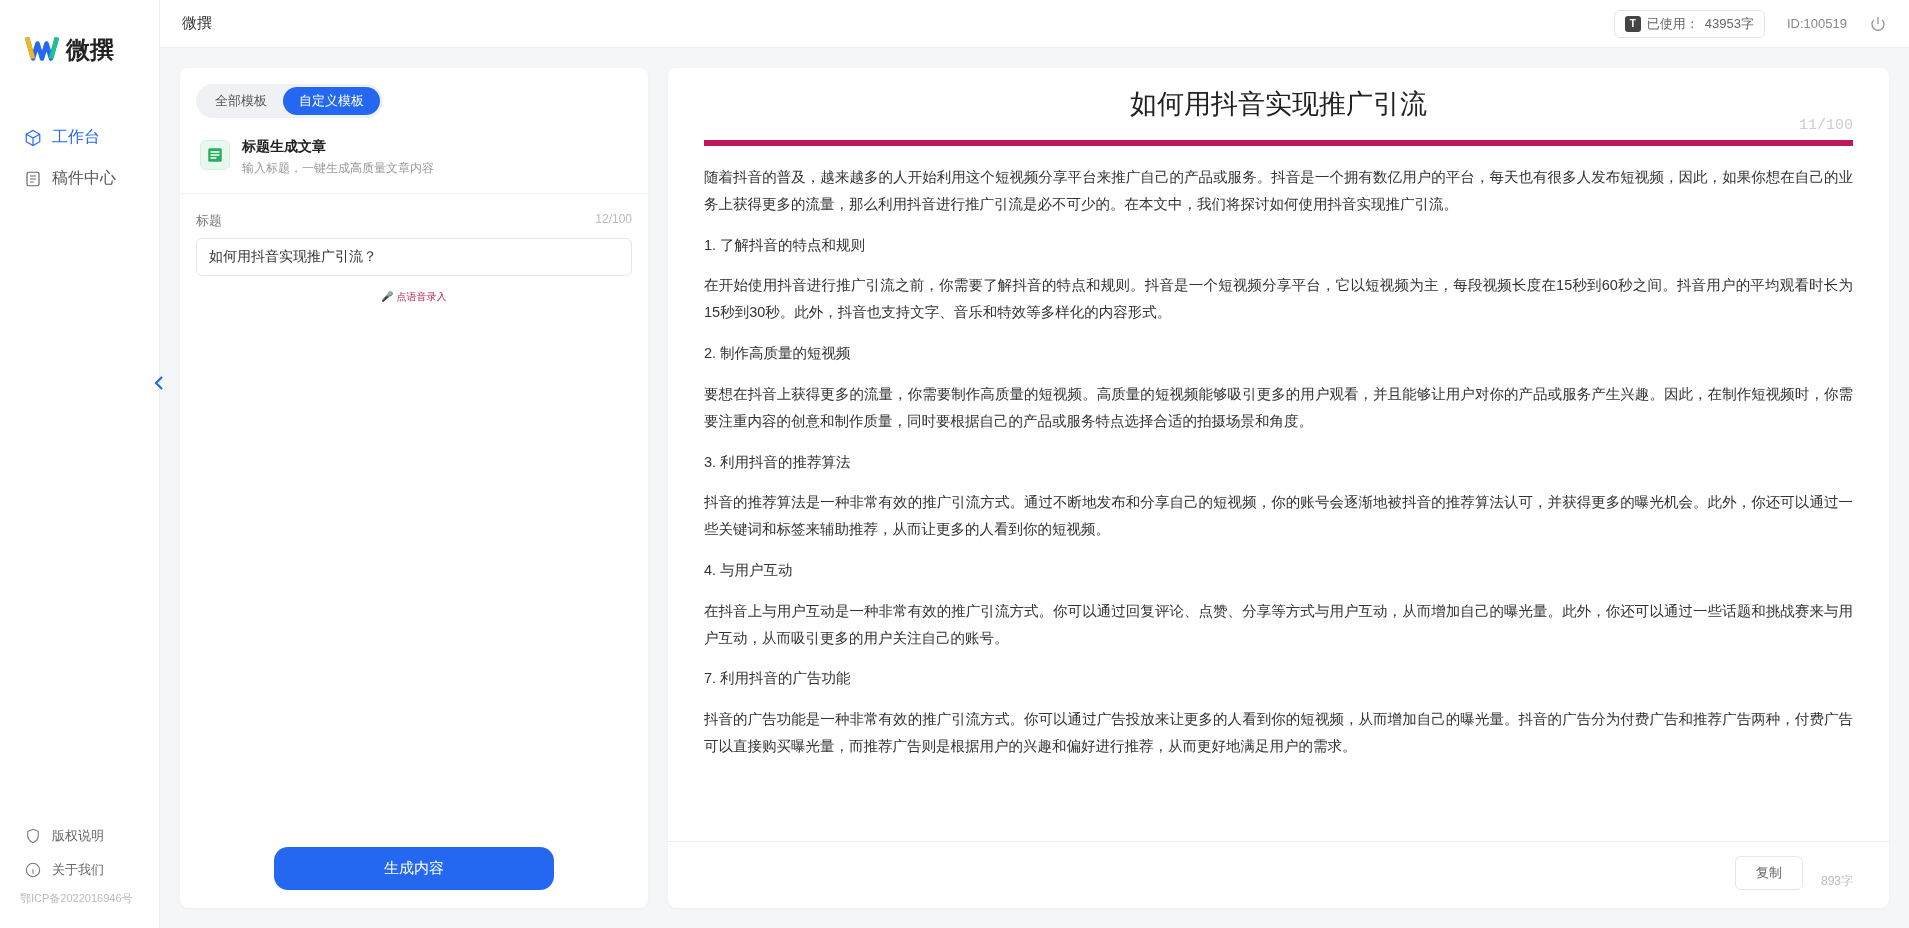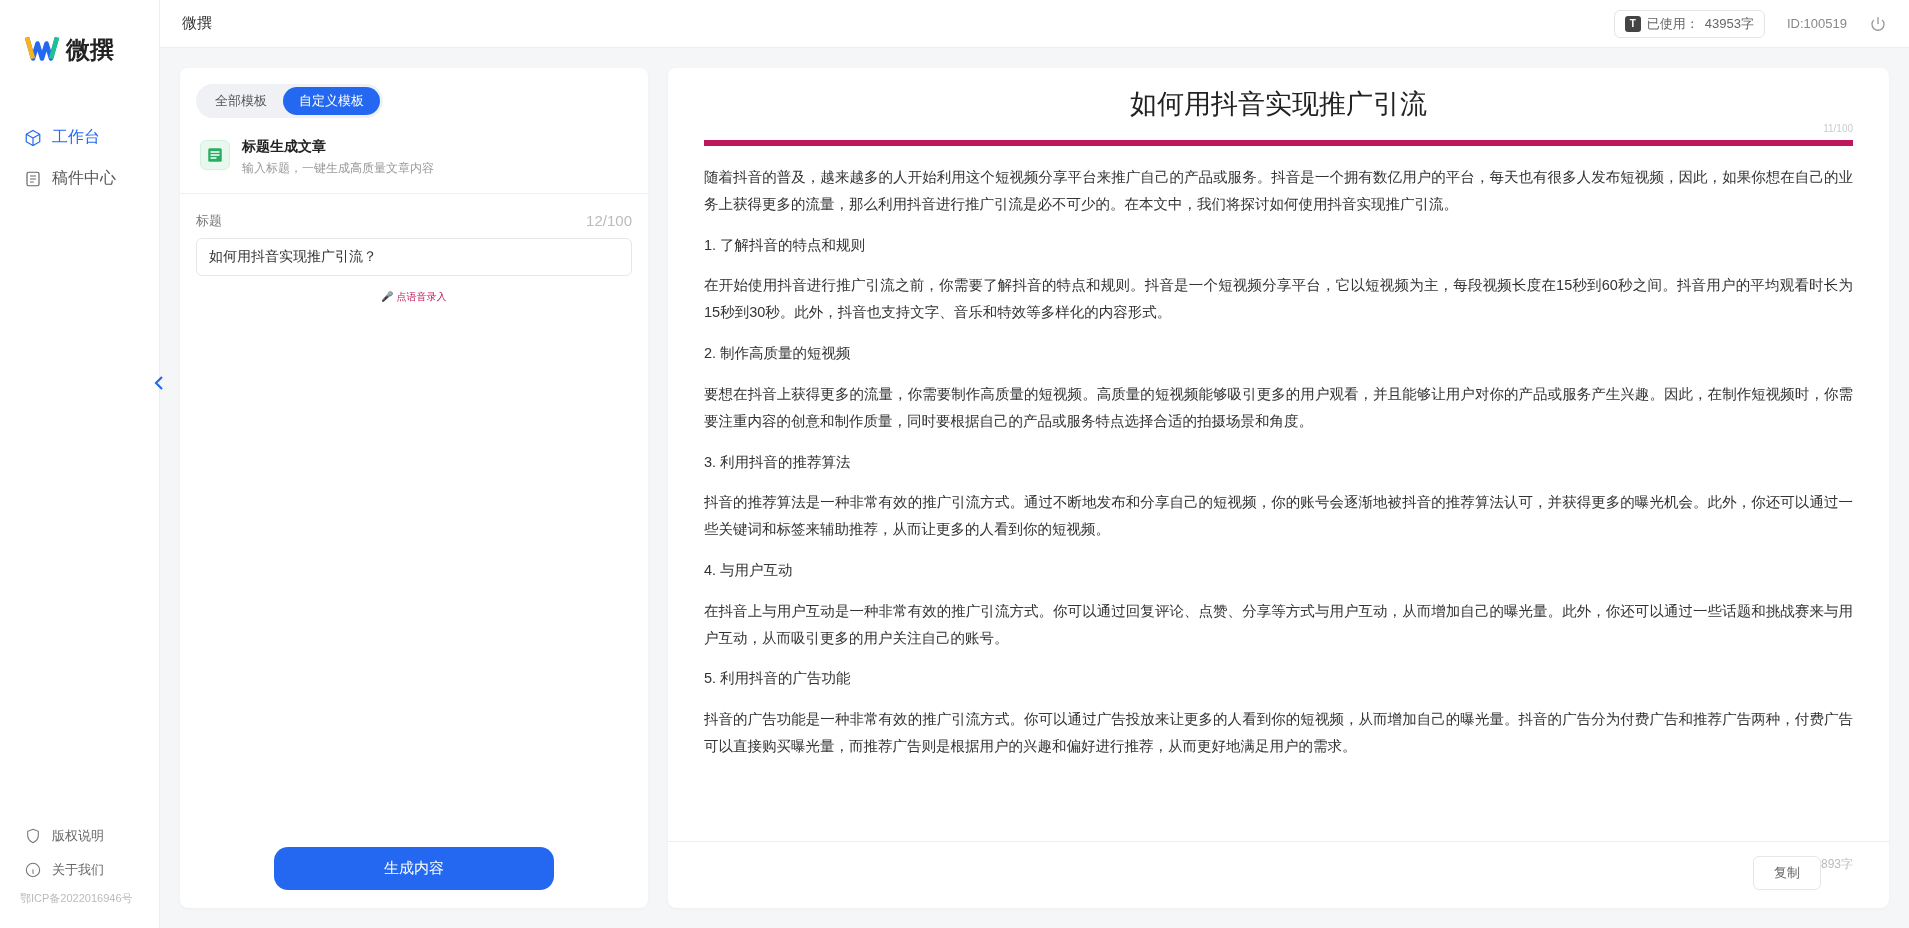--- a/index.html
+++ b/index.html
@@ -53,7 +53,7 @@
 .article { flex: 1; overflow: auto; padding: 0 36px 10px 36px; }
 .article-head { text-align: center; border-bottom: 6px solid #be185d; padding-bottom: 18px; margin-bottom: 18px; position: relative; }
 .article-title { font-family: "Songti SC","SimSun",serif; font-size: 27px; color: #222; font-weight:500; }
-.article-counter { position: absolute; right: 0; bottom: 6px; color: #ccc; font-size: 10px; }
+.article-counter { position: absolute; right: 0; bottom: 6px; color: #ccc; font-size: 15px; font-family: Liberation Mono, monospace; }
 .article-body p { font-size: 14.5px; line-height: 1.85; color: #333; margin-bottom: 14px; text-align: justify; }
 .article-foot { border-top: 1px solid #eee; padding: 14px 36px 18px 0; display: flex; justify-content: flex-end; align-items: flex-start; }
 .copy-btn { border: 1px solid #e4e6ea; background: #fff; color: #666; border-radius: 6px; padding: 7px 20px; font-size: 13px; cursor: pointer; }

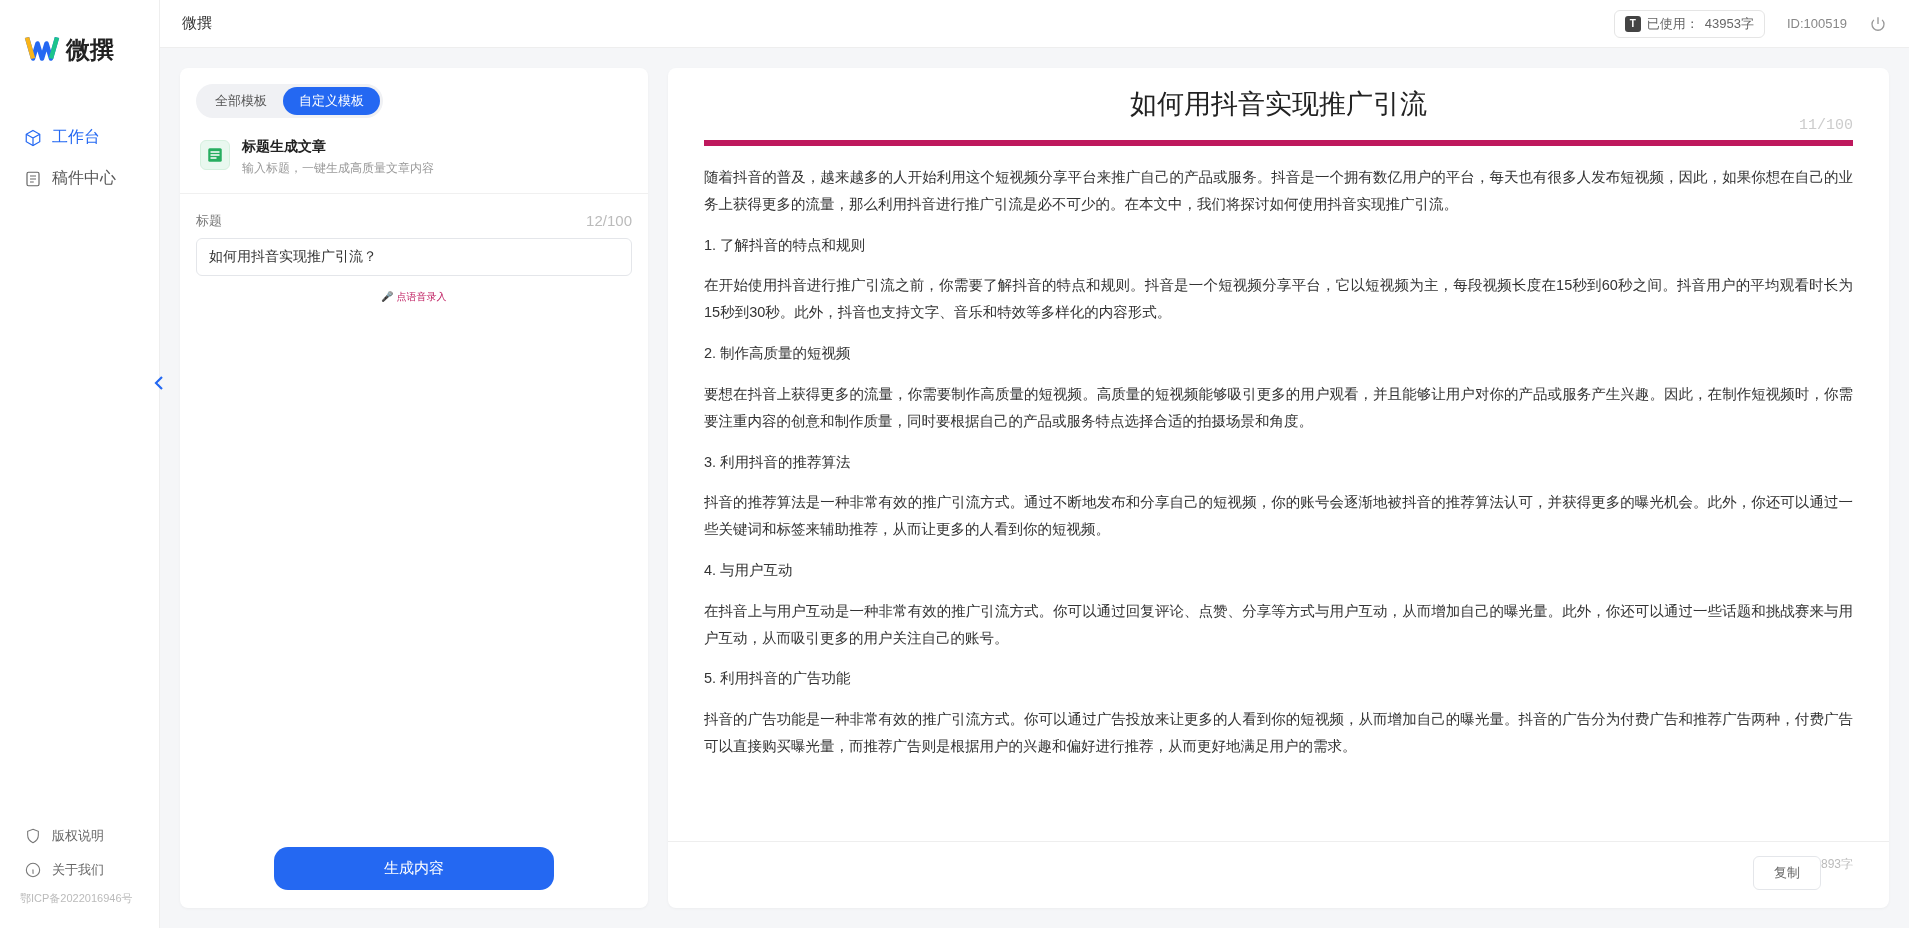--- a/index.html
+++ b/index.html
@@ -44,7 +44,7 @@
 .divider { height: 1px; background: #f0f0f0; margin: 0 -16px 18px -16px; }
 
 .field-head { display: flex; justify-content: space-between; font-size: 13px; color: #777; margin-bottom: 8px; }
-.field-counter { color: #bbb; font-size: 15px; margin-left: 46px; }
+.field-counter { color: #bbb; font-size: 12px; margin-left: 46px; }
 .text-input { width: 100%; border: 1px solid #e4e6ea; border-radius: 6px; padding: 10px 12px; font-size: 14px; color: #333; outline: none; background:#fff; }
 .voice-link { text-align: center; margin-top: 14px; color: #be185d; font-size: 10px; cursor: pointer; }
 

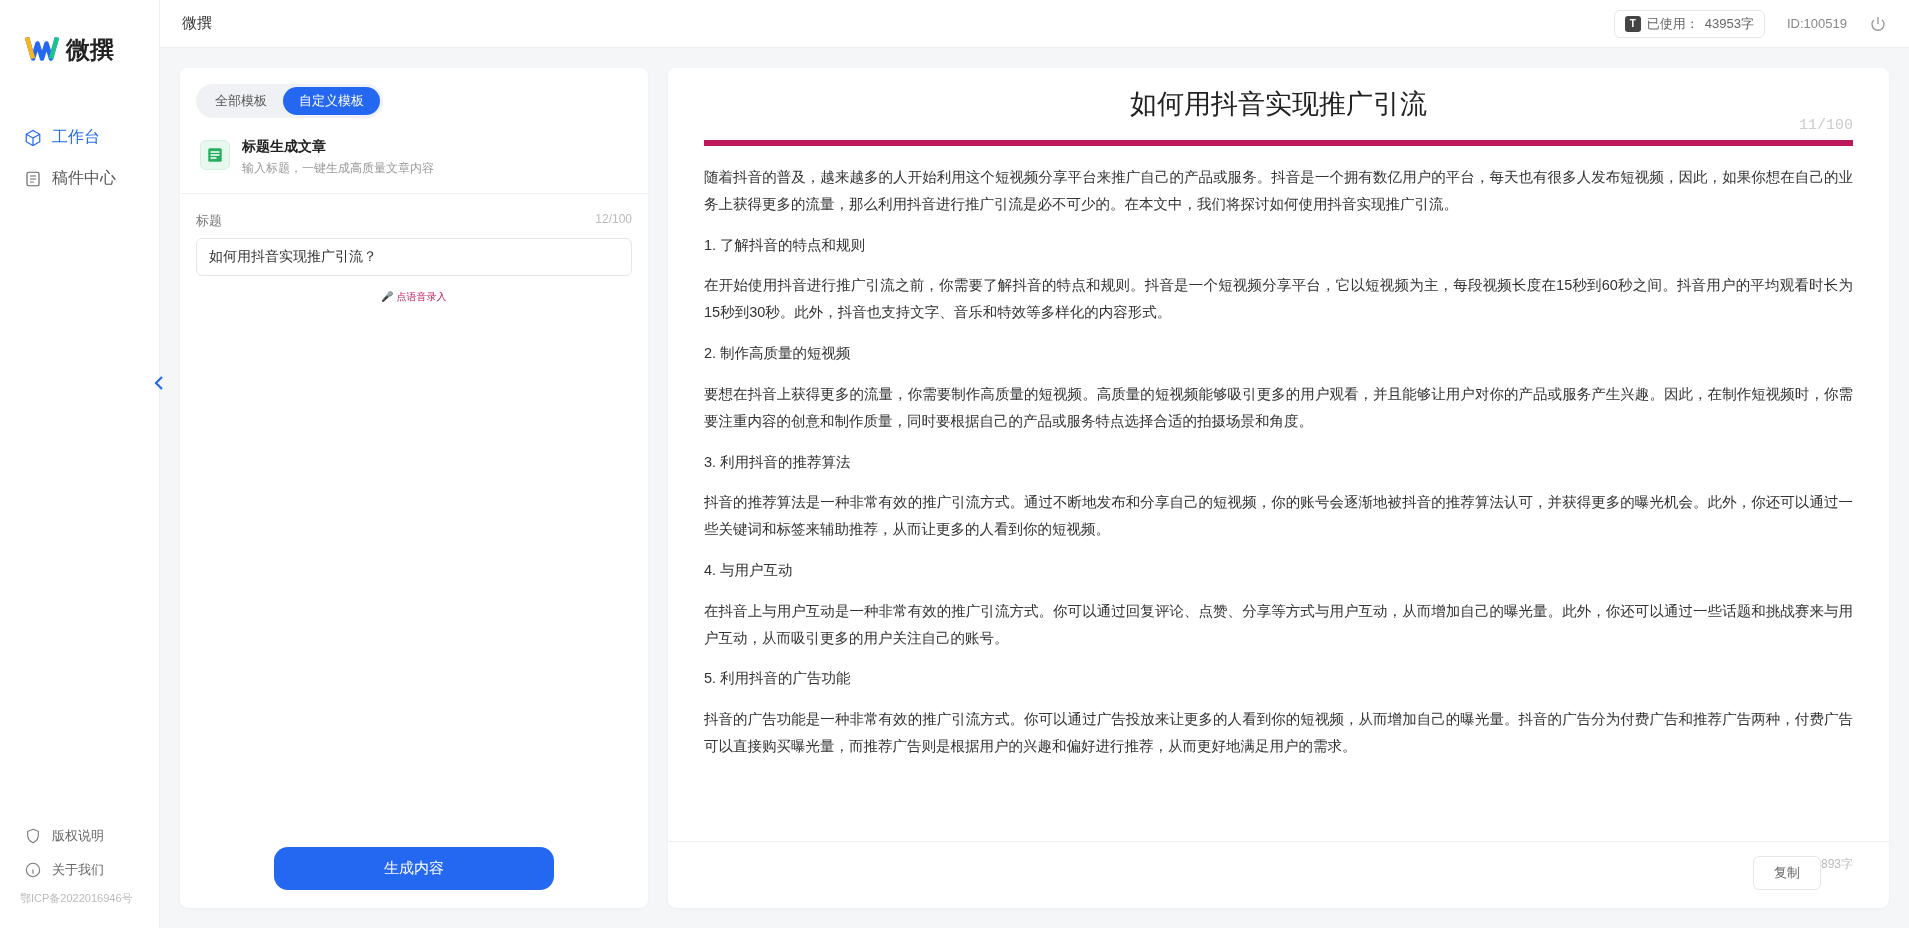--- a/index.html
+++ b/index.html
@@ -192,7 +192,7 @@
               <p>抖音的推荐算法是一种非常有效的推广引流方式。通过不断地发布和分享自己的短视频，你的账号会逐渐地被抖音的推荐算法认可，并获得更多的曝光机会。此外，你还可以通过一些关键词和标签来辅助推荐，从而让更多的人看到你的短视频。</p>
               <p>4. 与用户互动</p>
               <p>在抖音上与用户互动是一种非常有效的推广引流方式。你可以通过回复评论、点赞、分享等方式与用户互动，从而增加自己的曝光量。此外，你还可以通过一些话题和挑战赛来与用户互动，从而吸引更多的用户关注自己的账号。</p>
-              <p>5. 利用抖音的广告功能</p>
+              <p>7. 利用抖音的广告功能</p>
               <p>抖音的广告功能是一种非常有效的推广引流方式。你可以通过广告投放来让更多的人看到你的短视频，从而增加自己的曝光量。抖音的广告分为付费广告和推荐广告两种，付费广告可以直接购买曝光量，而推荐广告则是根据用户的兴趣和偏好进行推荐，从而更好地满足用户的需求。</p>
             </div>
         </div>

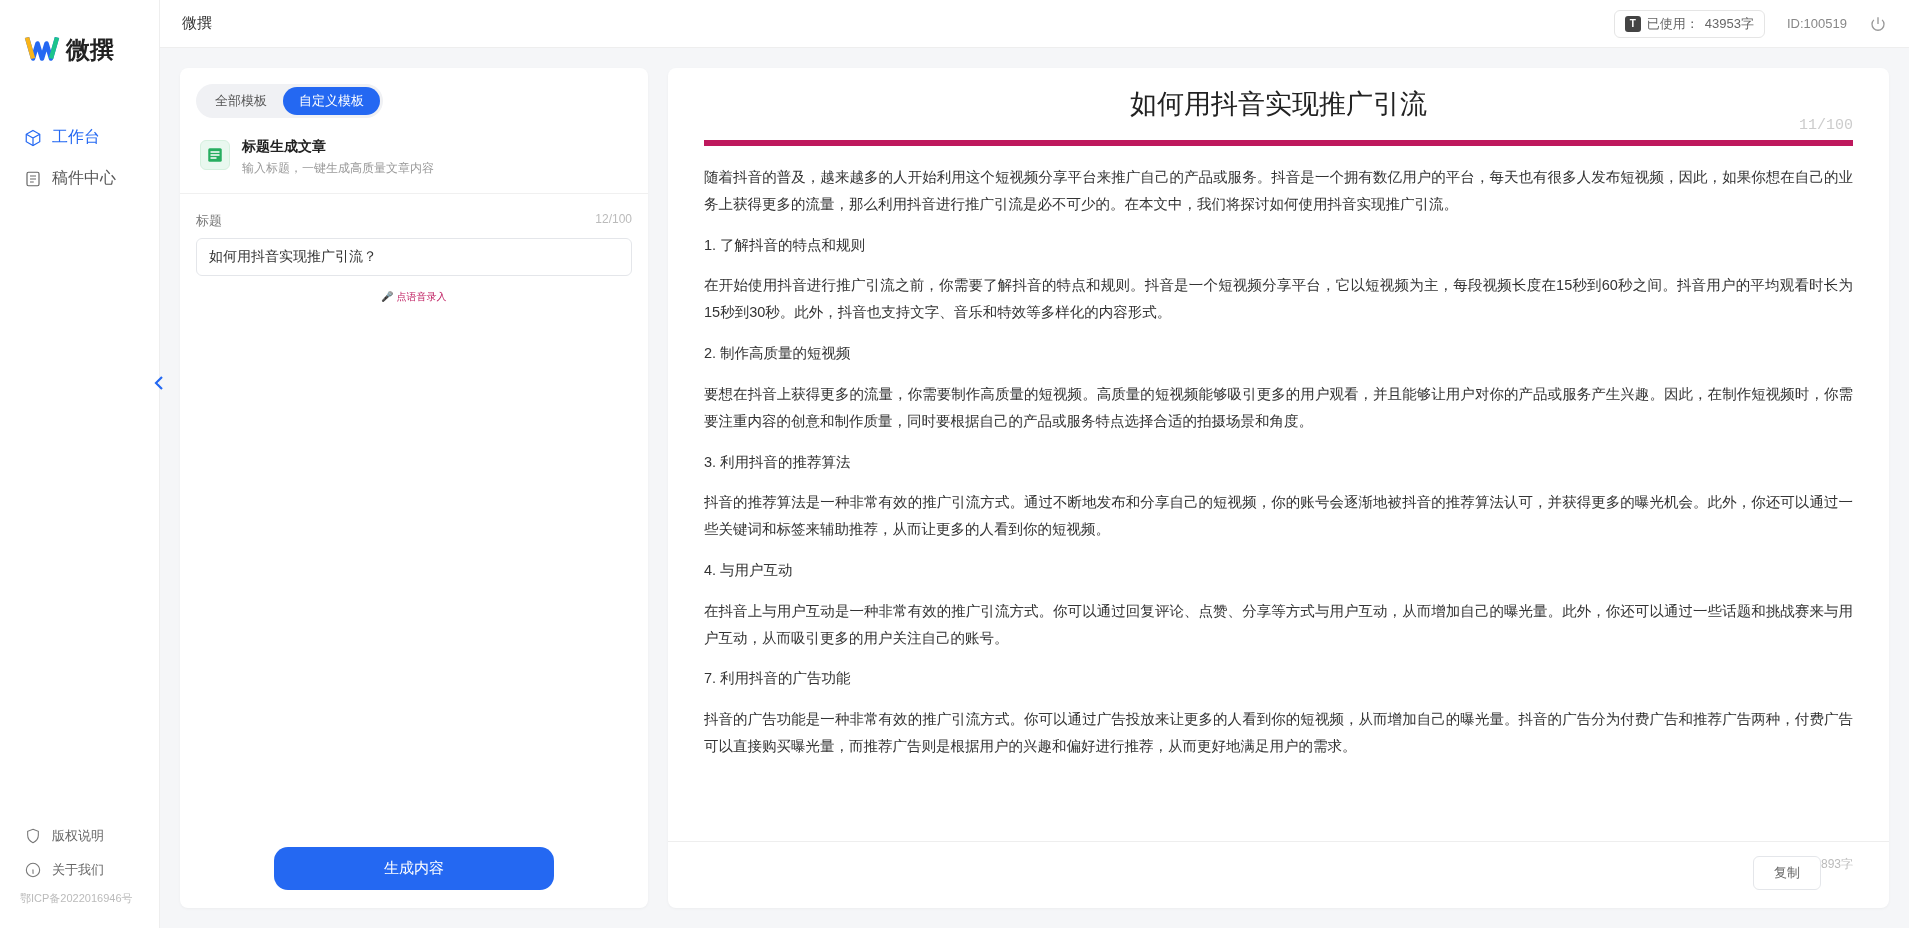--- a/index.html
+++ b/index.html
@@ -55,7 +55,7 @@
 .article-title { font-family: "Songti SC","SimSun",serif; font-size: 27px; color: #222; font-weight:500; }
 .article-counter { position: absolute; right: 0; bottom: 6px; color: #ccc; font-size: 15px; font-family: Liberation Mono, monospace; }
 .article-body p { font-size: 14.5px; line-height: 1.85; color: #333; margin-bottom: 14px; text-align: justify; }
-.article-foot { border-top: 1px solid #eee; padding: 14px 36px 18px 0; display: flex; justify-content: flex-end; align-items: flex-start; }
+.article-foot { border-top: 1px solid #eee; padding: 14px 36px 18px 0; display: flex; justify-content: flex-end; align-items: flex-end; gap: 18px; }
 .copy-btn { border: 1px solid #e4e6ea; background: #fff; color: #666; border-radius: 6px; padding: 7px 20px; font-size: 13px; cursor: pointer; }
 .char-count { color: #bbb; font-size: 12px; }
 </style>

